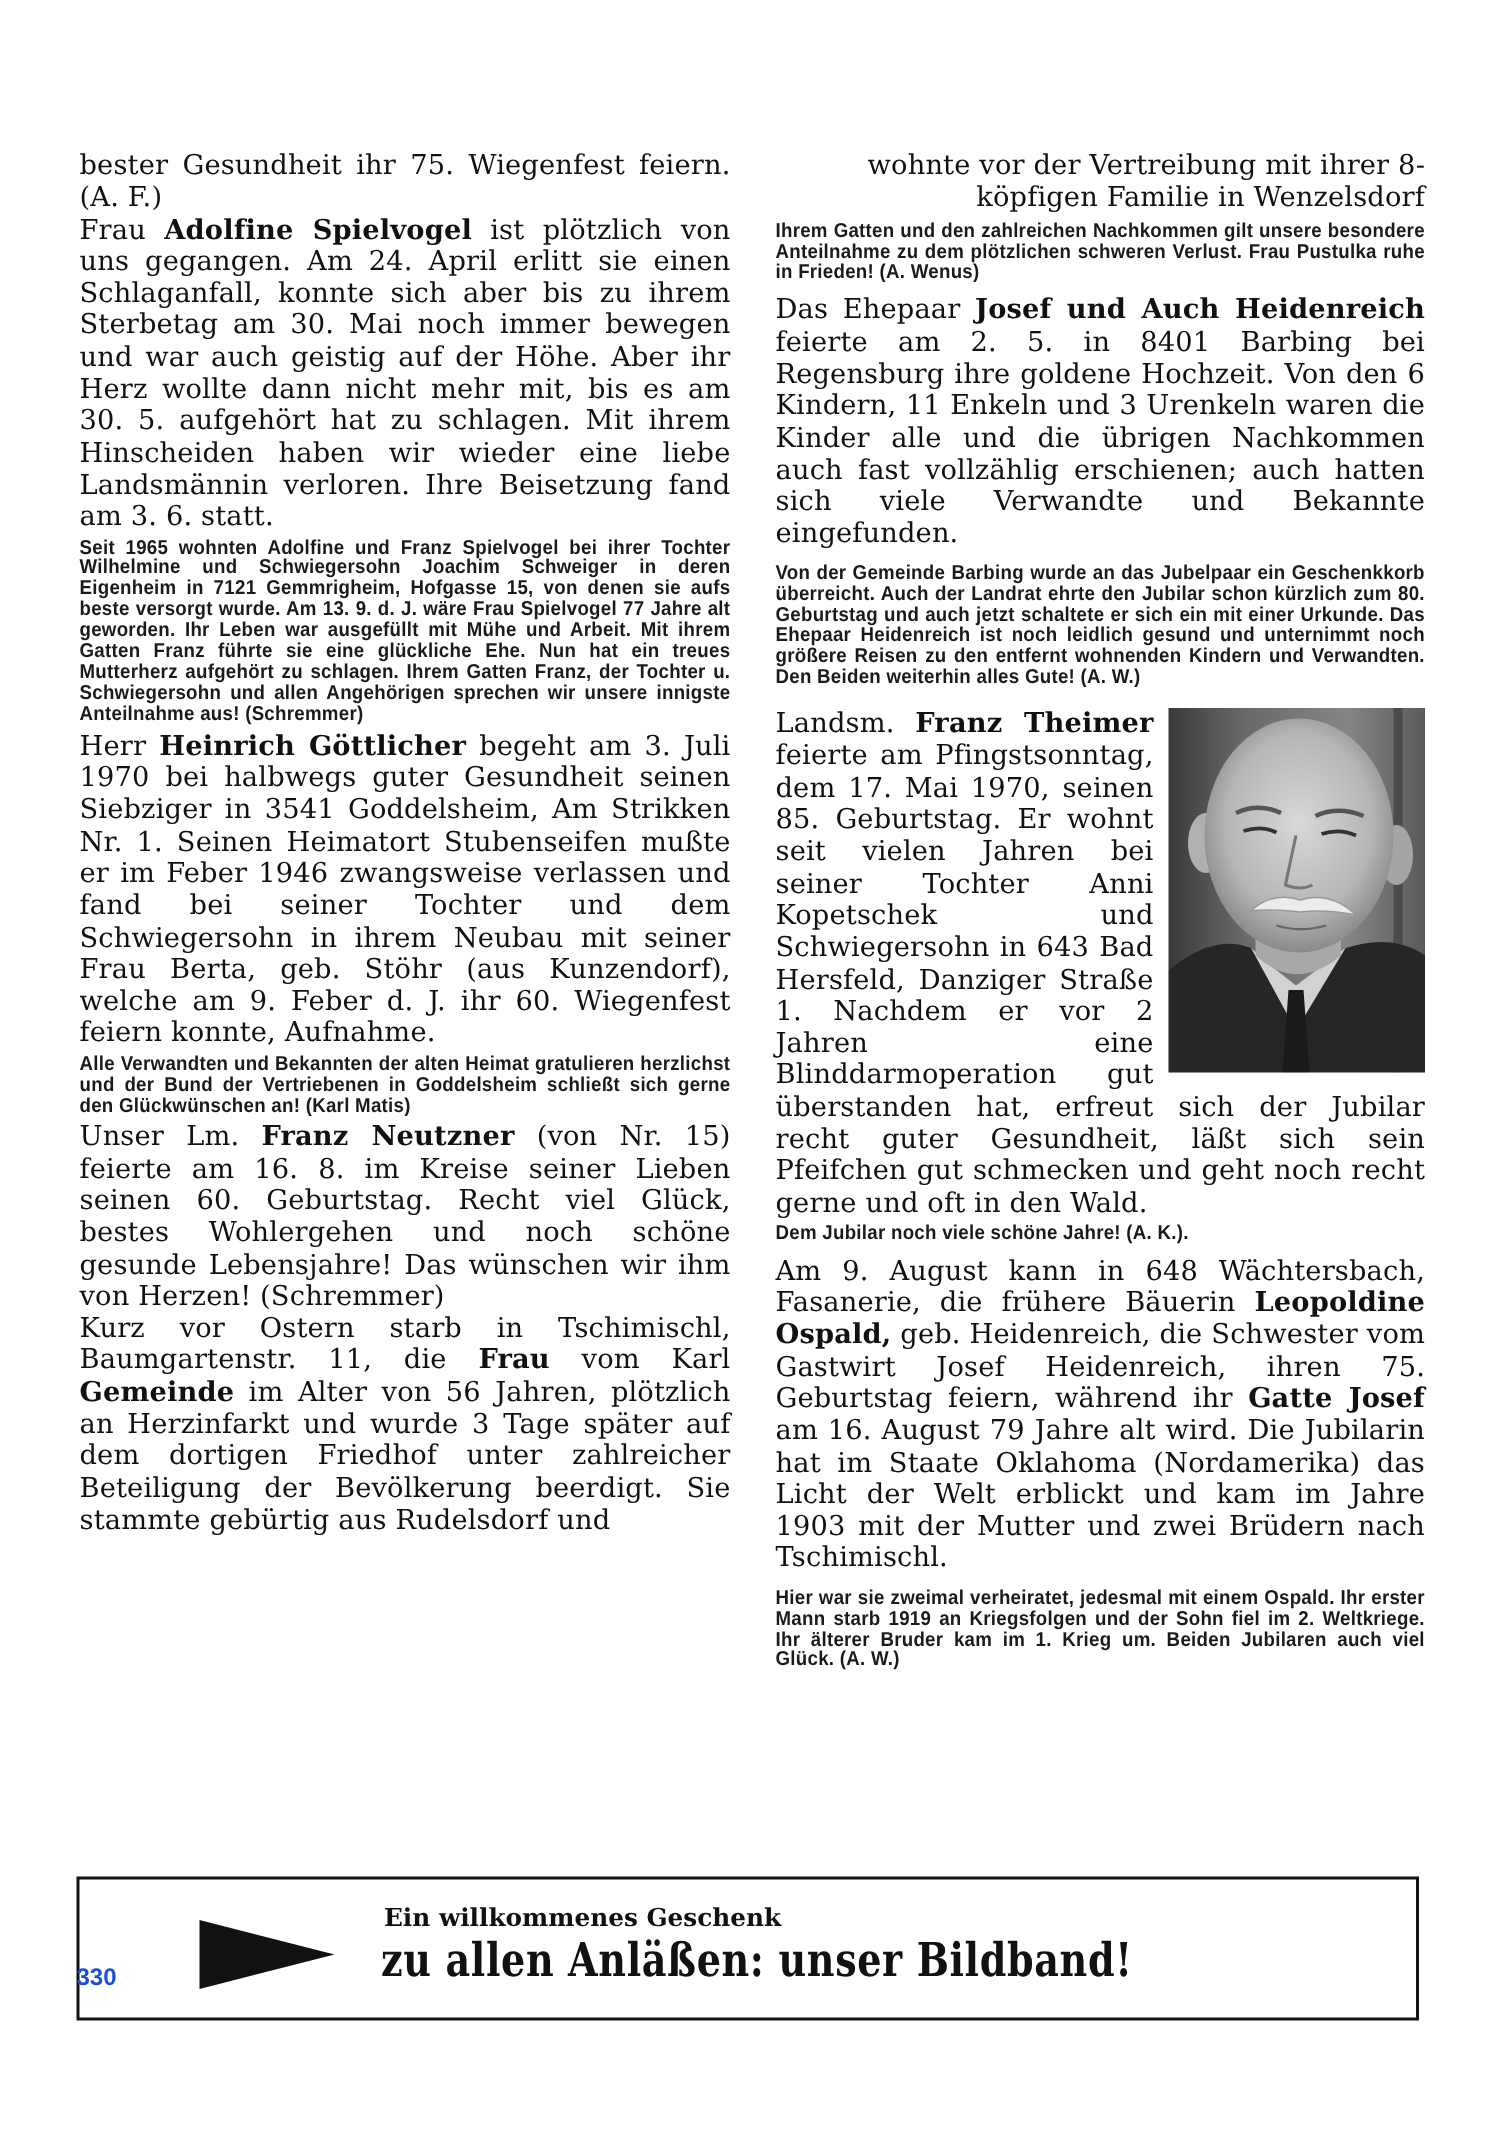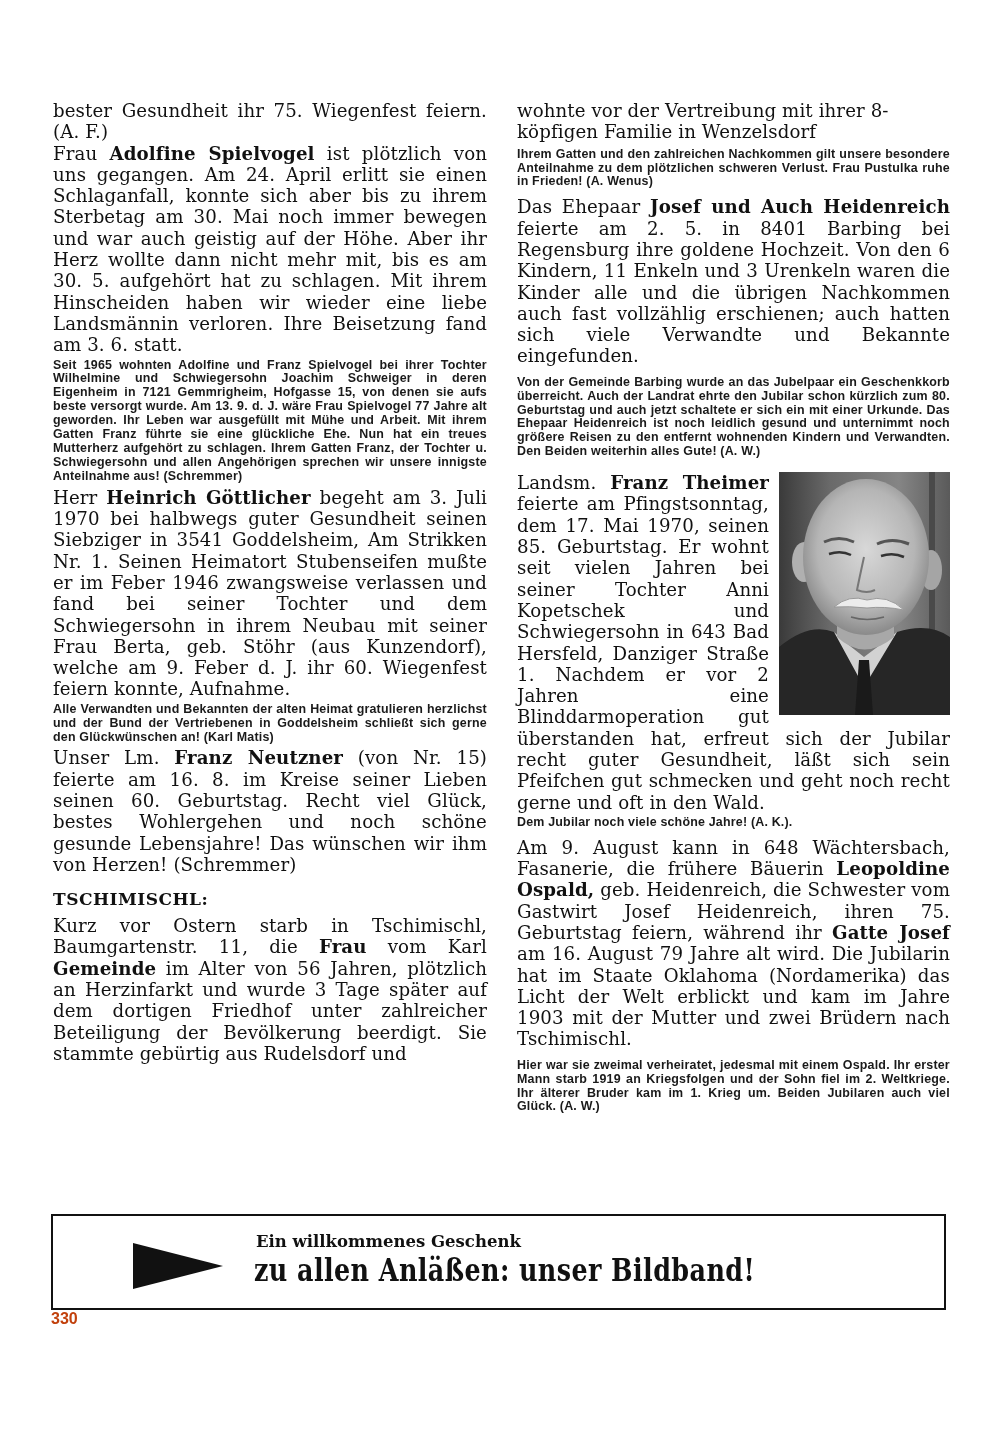--- a/index.html
+++ b/index.html
@@ -45,7 +45,7 @@
   </div>
 
   <div class="col col-right">
-    <p class="big" style="text-align:left;">wohnte vor der Vertreibung mit ihrer 8-köpfigen Familie in Wenzelsdorf</p>
+    <p class="big" style="text-align:right;">wohnte vor der Vertreibung mit ihrer 8-köpfigen Familie in Wenzelsdorf</p>
     <p class="small" style="margin-top:4px;">Ihrem Gatten und den zahlreichen Nachkommen gilt unsere besondere Anteilnahme zu dem plötzlichen schweren Verlust. Frau Pustulka ruhe in Frieden! (A. Wenus)</p>
 
     <div class="gap-s"></div>

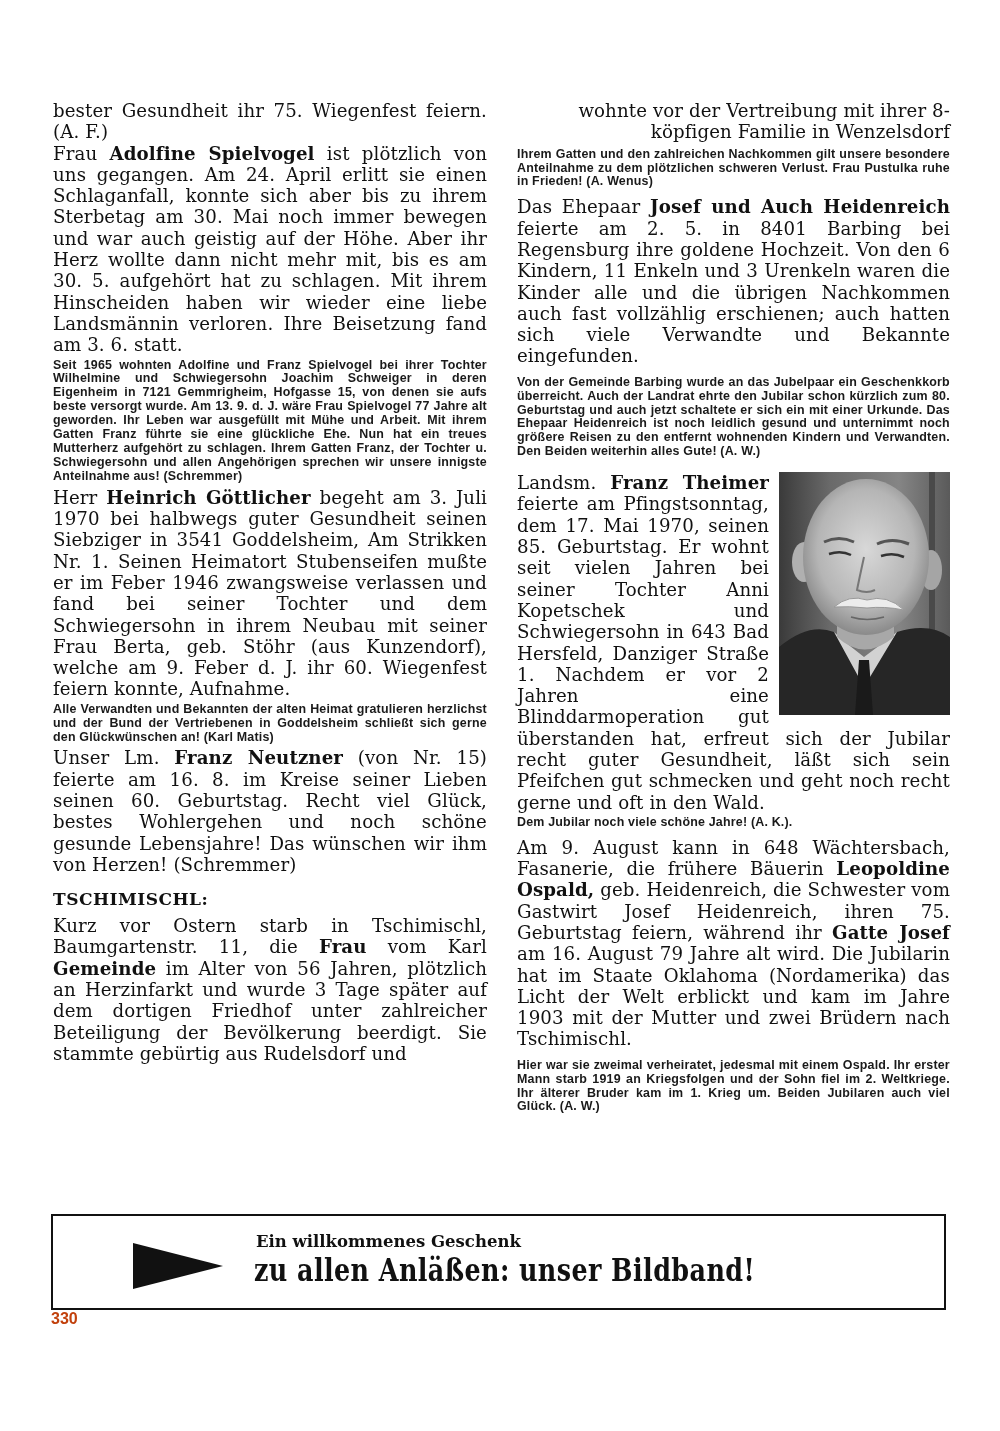--- a/index.html
+++ b/index.html
@@ -39,7 +39,6 @@
 
     <p class="big"><span>Unser Lm. </span><b>Franz Neutzner</b><span> (von Nr. 15) feierte am 16. 8. im Kreise seiner Lieben seinen 60. Geburtstag. Recht viel Glück, bestes Wohlergehen und noch schöne gesunde Lebensjahre! Das wünschen wir ihm von Herzen! (Schremmer)</span></p>
 
-    <div class="heading">TSCHIMISCHL:</div>
 
     <p class="big"><span>Kurz vor Ostern starb in Tschimischl, Baumgartenstr. 11, die </span><b>Frau</b><span> vom Karl </span><b>Gemeinde</b><span> im Alter von 56 Jahren, plötzlich an Herzinfarkt und wurde 3 Tage später auf dem dortigen Friedhof unter zahlreicher Beteiligung der Bevölkerung beerdigt. Sie stammte gebürtig aus Rudelsdorf und</span></p>
   </div>

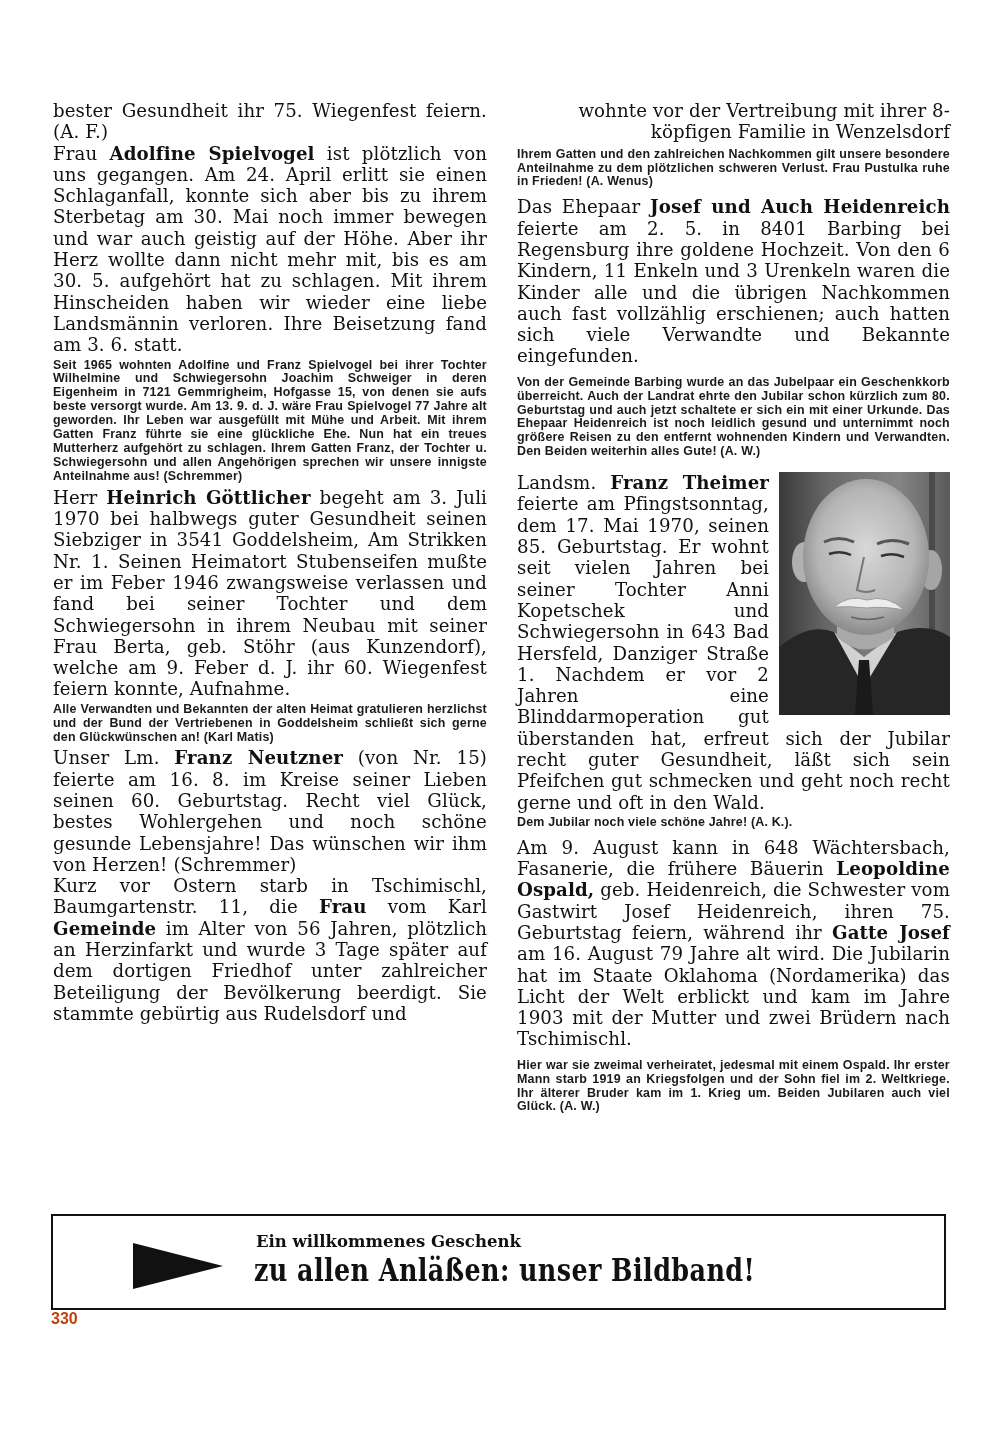--- a/index.html
+++ b/index.html
@@ -16,7 +16,7 @@
   .gap-m { height: 10px; }
   .photo-wrap { float: right; width: 171px; height: 243px; margin: 0 0 2px 10px; position: relative; overflow: hidden; background: #555; }
   .photo-wrap svg { display: block; }
-  .banner { position: absolute; left: 51px; top: 1214px; width: 895px; height: 96px; border: 2px solid #111; box-sizing: border-box; }
+  .banner { position: absolute; left: 51px; top: 1251px; width: 895px; height: 96px; border: 2px solid #111; box-sizing: border-box; }
   .banner-arrow { position: absolute; left: 80px; top: 27px; width: 0; height: 0; border-top: 23px solid transparent; border-bottom: 23px solid transparent; border-left: 90px solid #111; }
   .banner-line1 { position: absolute; left: 203px; top: 16px; font-family: "DejaVu Serif", "Liberation Serif", serif; font-weight: bold; font-size: 16.5px; color: #111; }
   .banner-line2 { position: absolute; left: 201px; top: 36px; font-family: "DejaVu Serif", "Liberation Serif", serif; font-weight: bold; font-size: 31px; letter-spacing: 0.5px; color: #111; transform: scaleX(0.82); transform-origin: left top; }

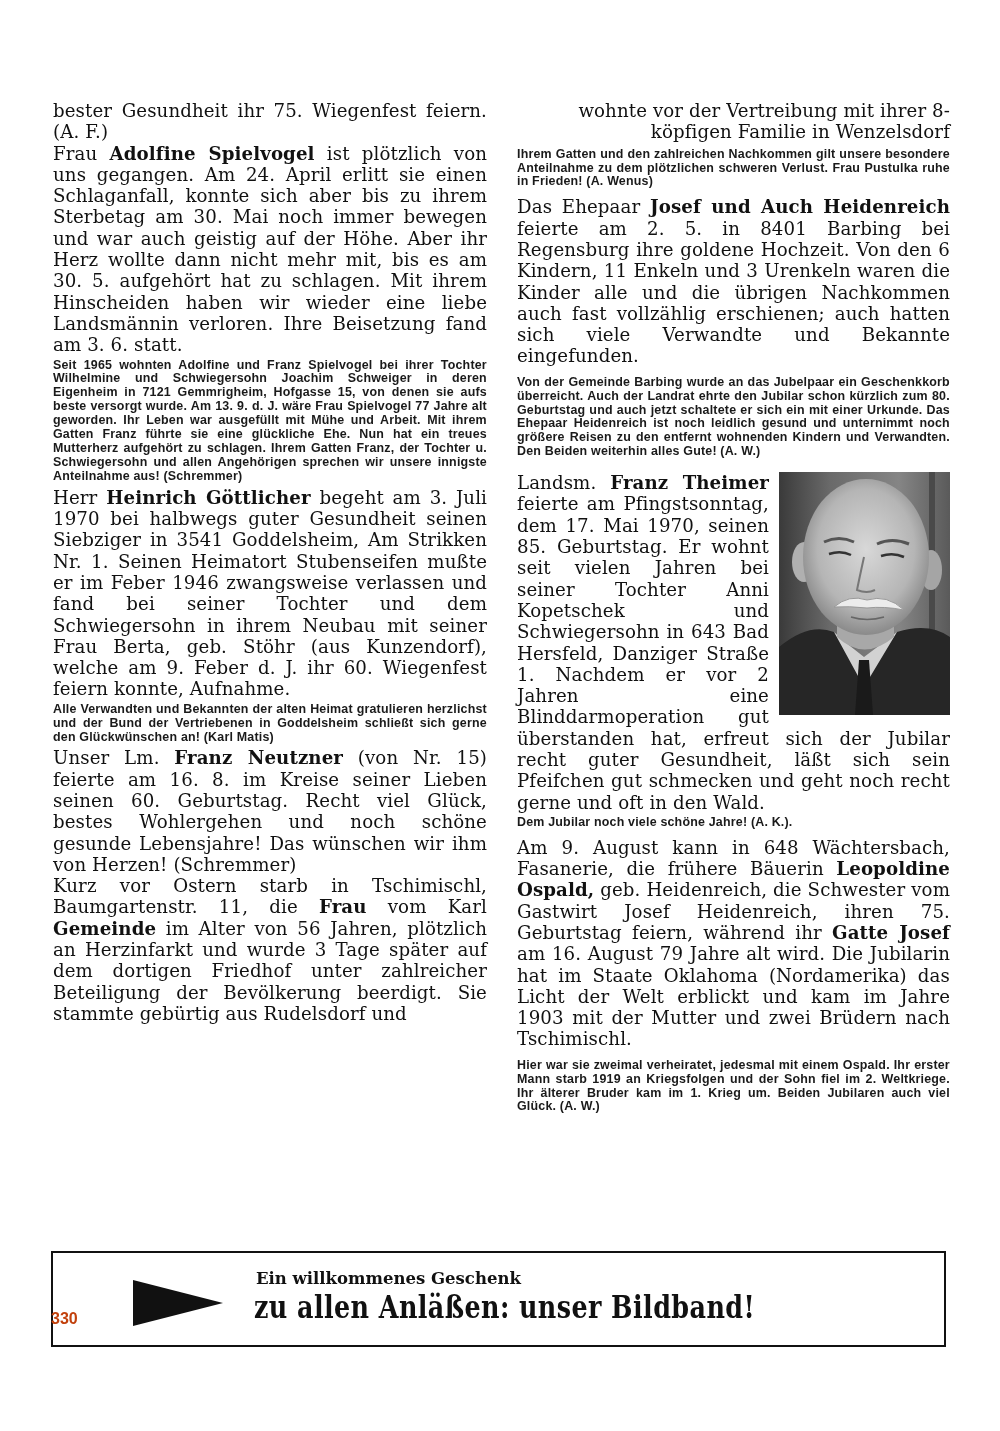--- a/index.html
+++ b/index.html
@@ -20,7 +20,7 @@
   .banner-arrow { position: absolute; left: 80px; top: 27px; width: 0; height: 0; border-top: 23px solid transparent; border-bottom: 23px solid transparent; border-left: 90px solid #111; }
   .banner-line1 { position: absolute; left: 203px; top: 16px; font-family: "DejaVu Serif", "Liberation Serif", serif; font-weight: bold; font-size: 16.5px; color: #111; }
   .banner-line2 { position: absolute; left: 201px; top: 36px; font-family: "DejaVu Serif", "Liberation Serif", serif; font-weight: bold; font-size: 31px; letter-spacing: 0.5px; color: #111; transform: scaleX(0.82); transform-origin: left top; }
-  .page-number { position: absolute; left: 51px; top: 1310px; font-family: "Liberation Sans", "DejaVu Sans", sans-serif; font-weight: bold; font-size: 16px; color: #c2410c; }
+  .page-number { position: absolute; left: 51px; top: 1310px; font-family: "Liberation Sans", "DejaVu Sans", sans-serif; font-weight: bold; font-size: 16px; color: #1d4ed8; }
 </style>
 </head>
 <body>

